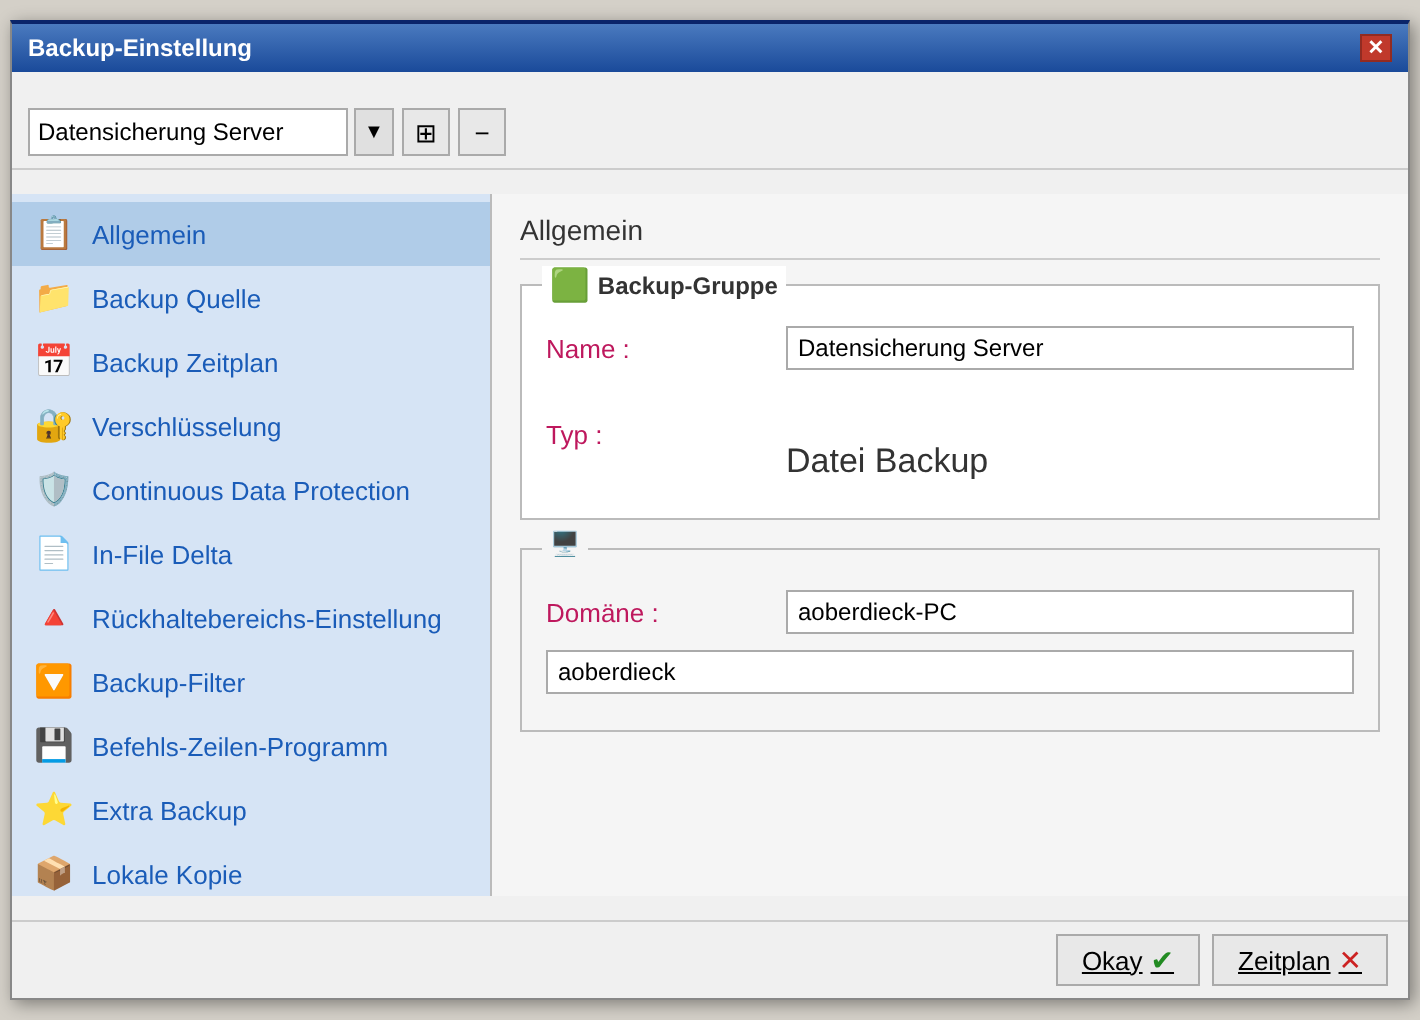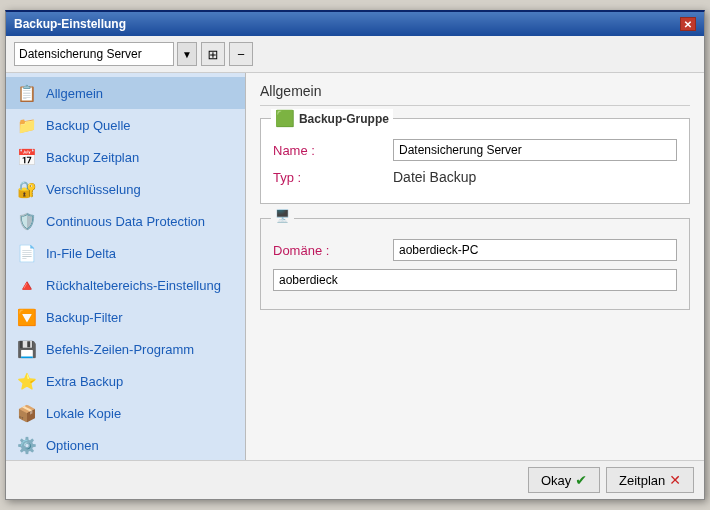--- a/index.html
+++ b/index.html
@@ -22,6 +22,7 @@
       box-shadow: 2px 2px 8px rgba(0,0,0,0.4);
       display: flex;
       flex-direction: column;
+      gap: 12px;
     }
     .titlebar {
       background: linear-gradient(to bottom, #4a7abf, #1a4a9a);

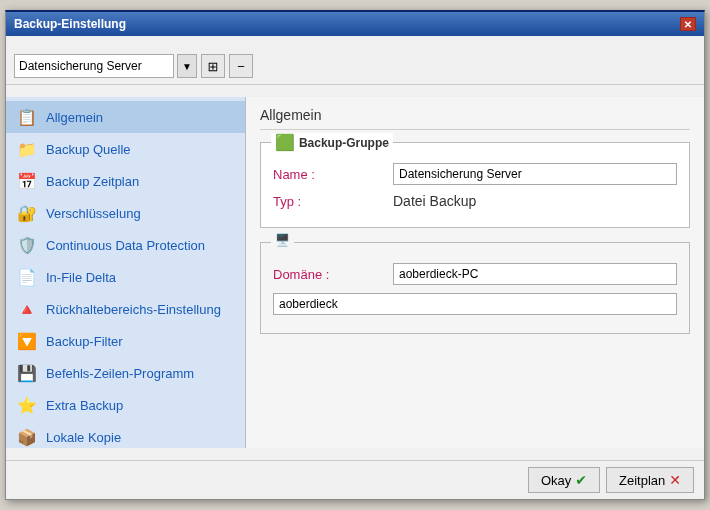--- a/index.html
+++ b/index.html
@@ -176,8 +176,9 @@
     }
     .form-value {
       flex: 1;
-      font-size: 14px;
+      font-size: 17px;
       color: #333;
+      margin-top: 28px;
     }
     .form-input {
       flex: 1;

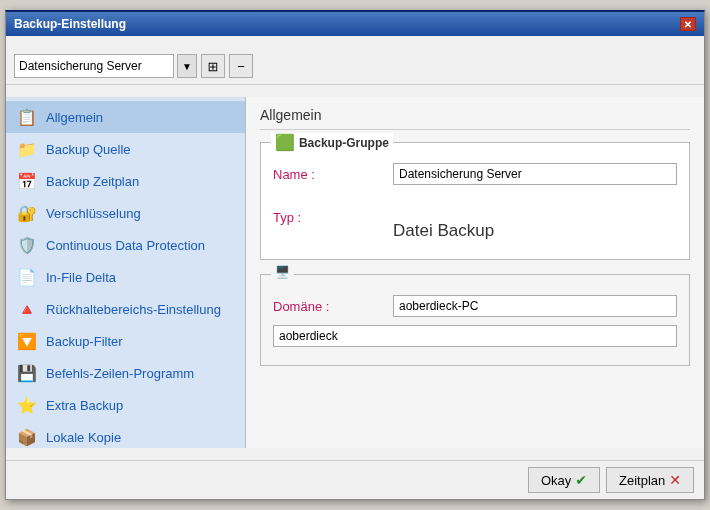--- a/index.html
+++ b/index.html
@@ -206,6 +206,7 @@
       cursor: pointer;
       font-size: 13px;
       height: 26px;
+      text-decoration: underline;
     }
     .btn-icon-ok {
       color: #228B22;

